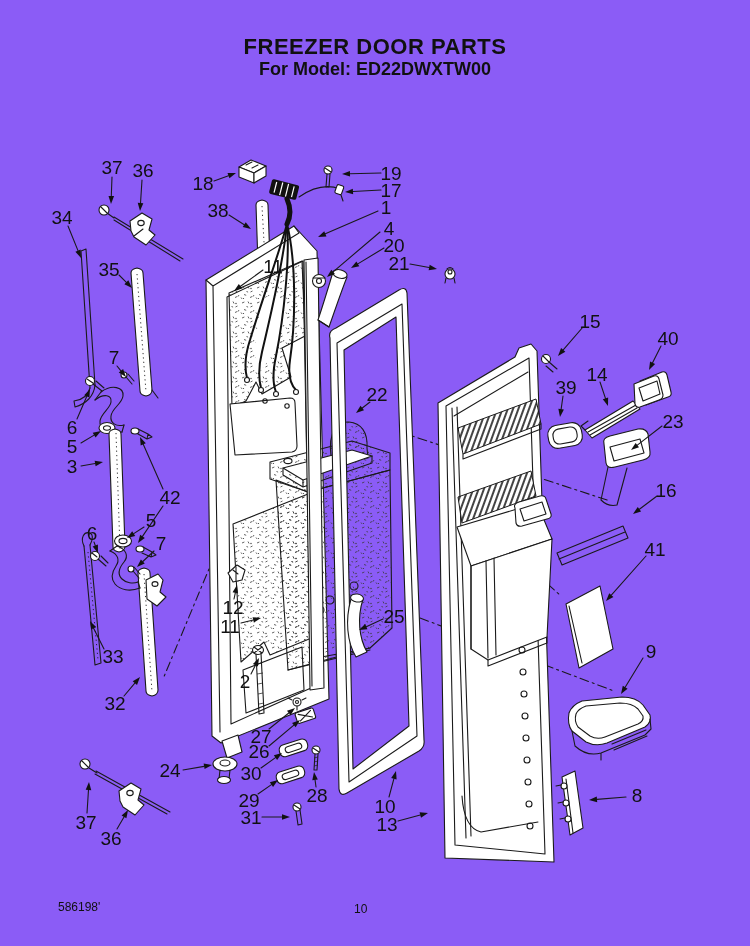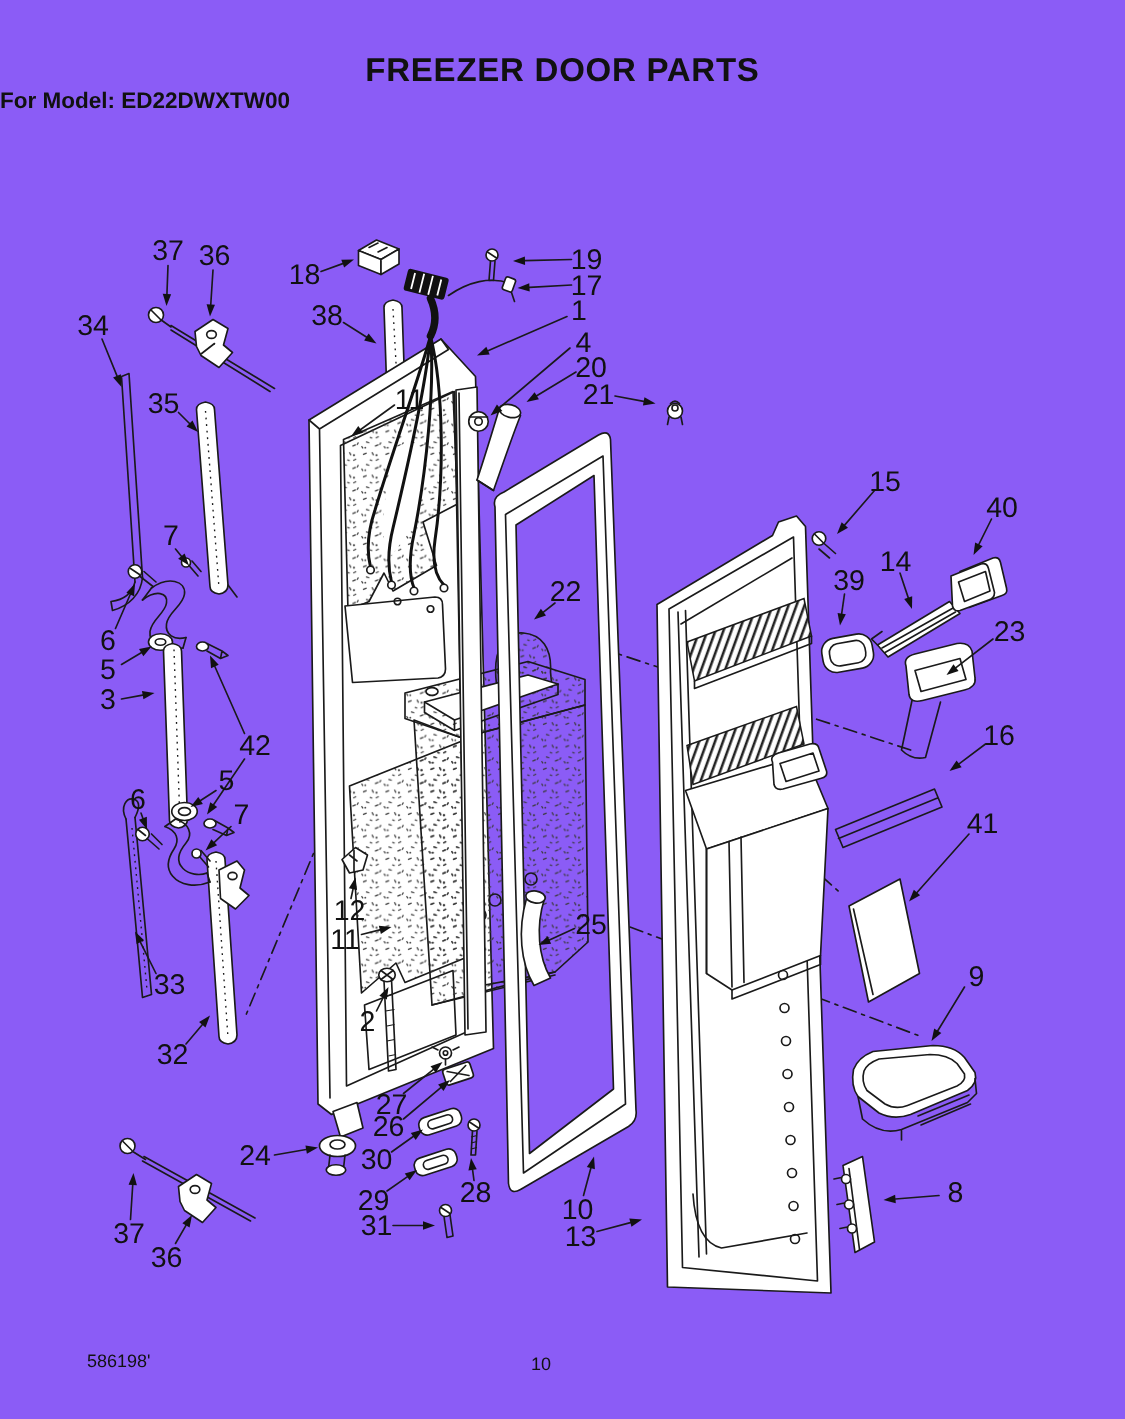--- a/index.html
+++ b/index.html
@@ -7,8 +7,8 @@
         font-family:"Liberation Sans",sans-serif;overflow:hidden;}
   .title{position:absolute;top:34px;left:0;width:750px;text-align:center;
          font-size:22px;font-weight:bold;letter-spacing:.5px;color:#111;}
-  .subtitle{position:absolute;top:59px;left:0;width:750px;text-align:left;
-            font-size:15px;font-weight:bold;color:#111;}
+  .subtitle{position:absolute;top:59px;left:0;width:750px;text-align:center;
+            font-size:18px;font-weight:bold;color:#111;}
   .doc-number{position:absolute;top:900px;left:58px;font-size:12px;color:#111;}
   .page-number{position:absolute;top:902px;left:354px;font-size:12px;color:#111;}
   svg{position:absolute;top:0;left:0;}

